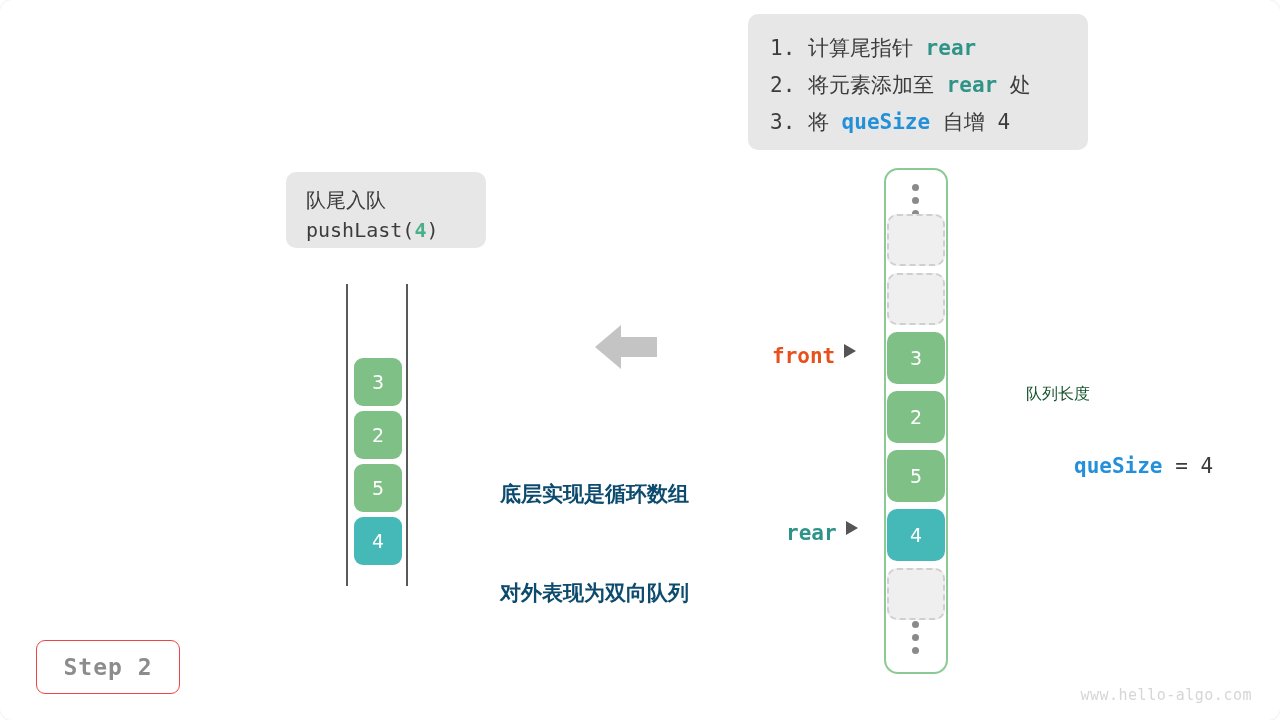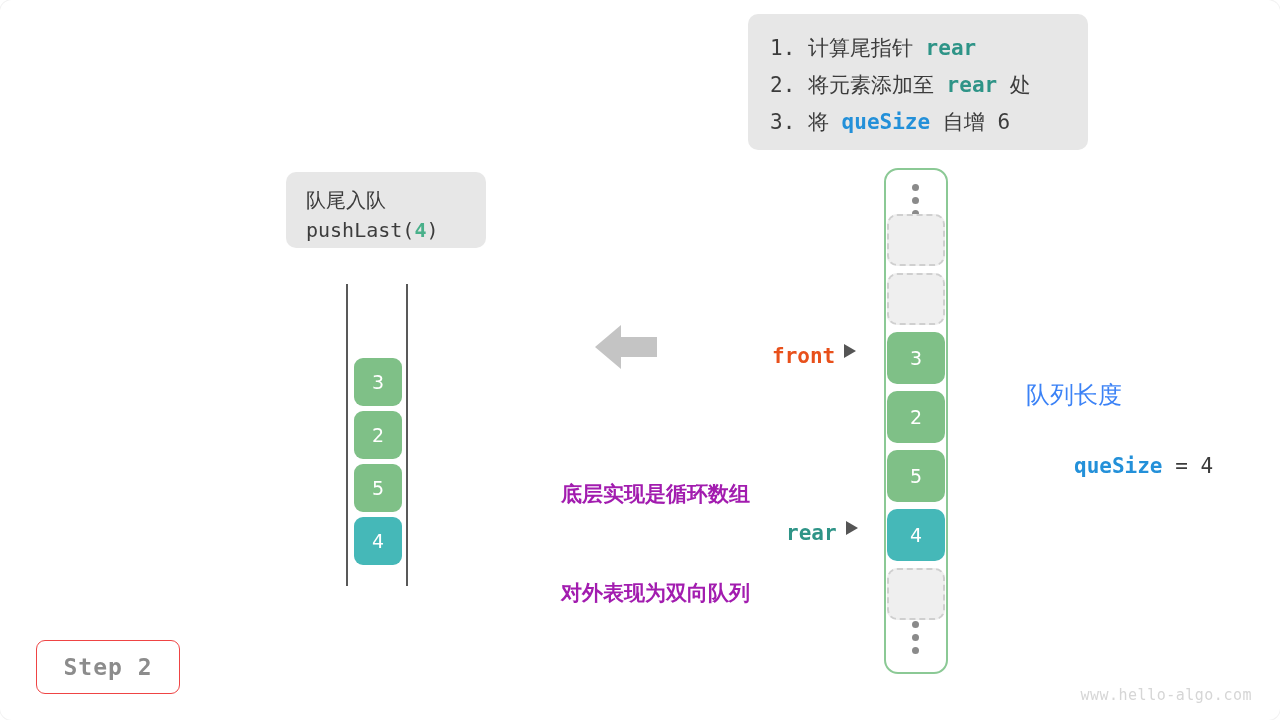--- a/index.html
+++ b/index.html
@@ -271,7 +271,7 @@
 
     <div class="step-line"><span>2.</span><span> 将元素添加至 </span><span class="kw-teal">rear</span><span> 处</span></div>
 
-    <div class="step-line"><span>3.</span><span> 将 </span><span class="kw-blue">queSize</span><span> 自增 6</span></div>
+    <div class="step-line"><span>3.</span><span> 将 </span><span class="kw-blue">queSize</span><span> 自增 4</span></div>
   </div>
 
   <div class="gray-box" id="op-label">

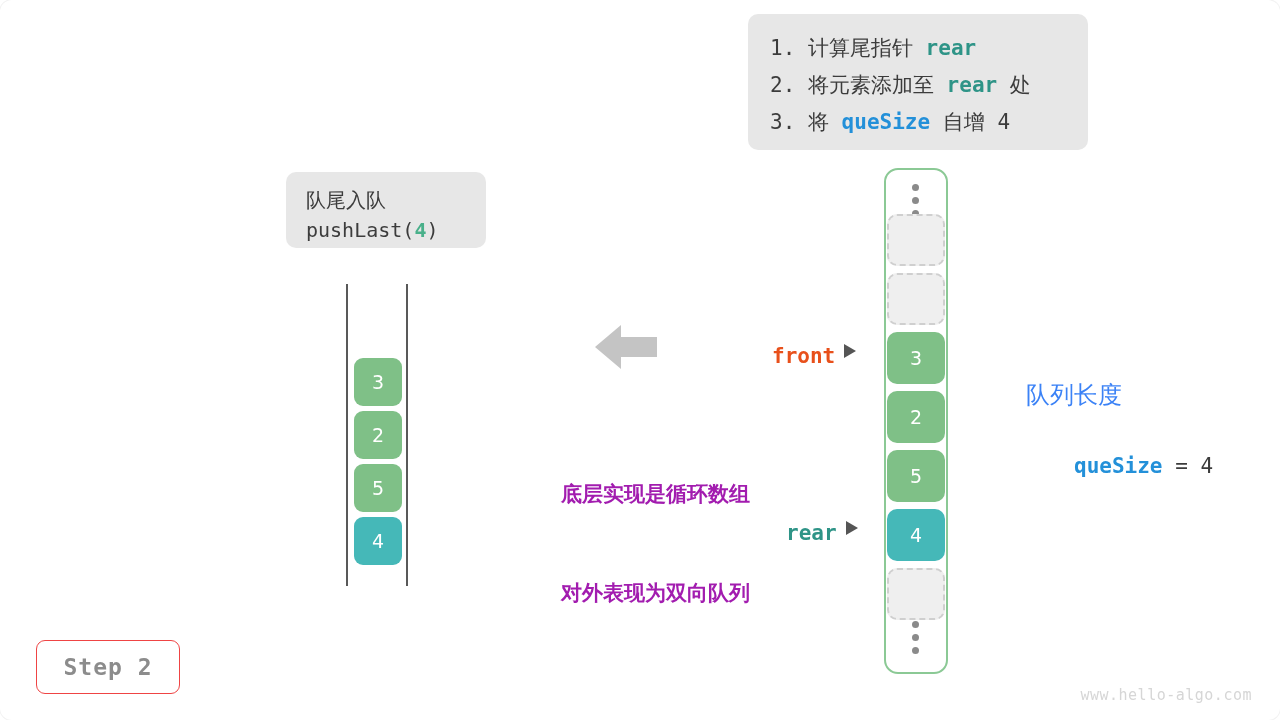--- a/index.html
+++ b/index.html
@@ -217,9 +217,9 @@
     white-space: pre;
   }
   #size-info .zh {
-    font-family: Liberation Serif, serif;
-    font-size: 24px;
-    color: #3b82f6;
+    font-family: Liberation Mono, monospace;
+    font-size: 16px;
+    color: #14532d;
     line-height: 30px;
   }
   #size-info .code {

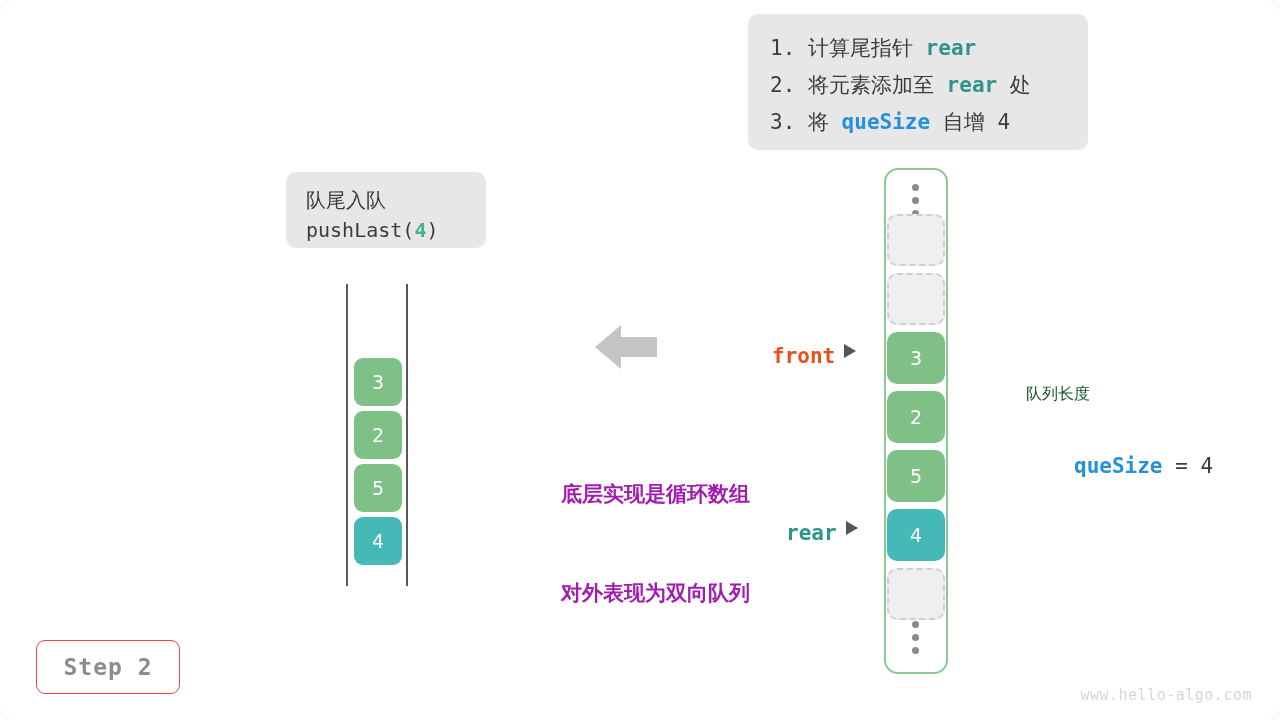--- a/index.html
+++ b/index.html
@@ -127,12 +127,12 @@
     left: 500px;
     top: 412px;
     width: 250px;
-    text-align: right;
+    text-align: left;
     font-family: "DejaVu Sans", sans-serif;
     font-size: 21px;
     font-weight: bold;
     line-height: 33px;
-    color: #a21caf;
+    color: #0c4a6e;
     white-space: pre;
   }
 

